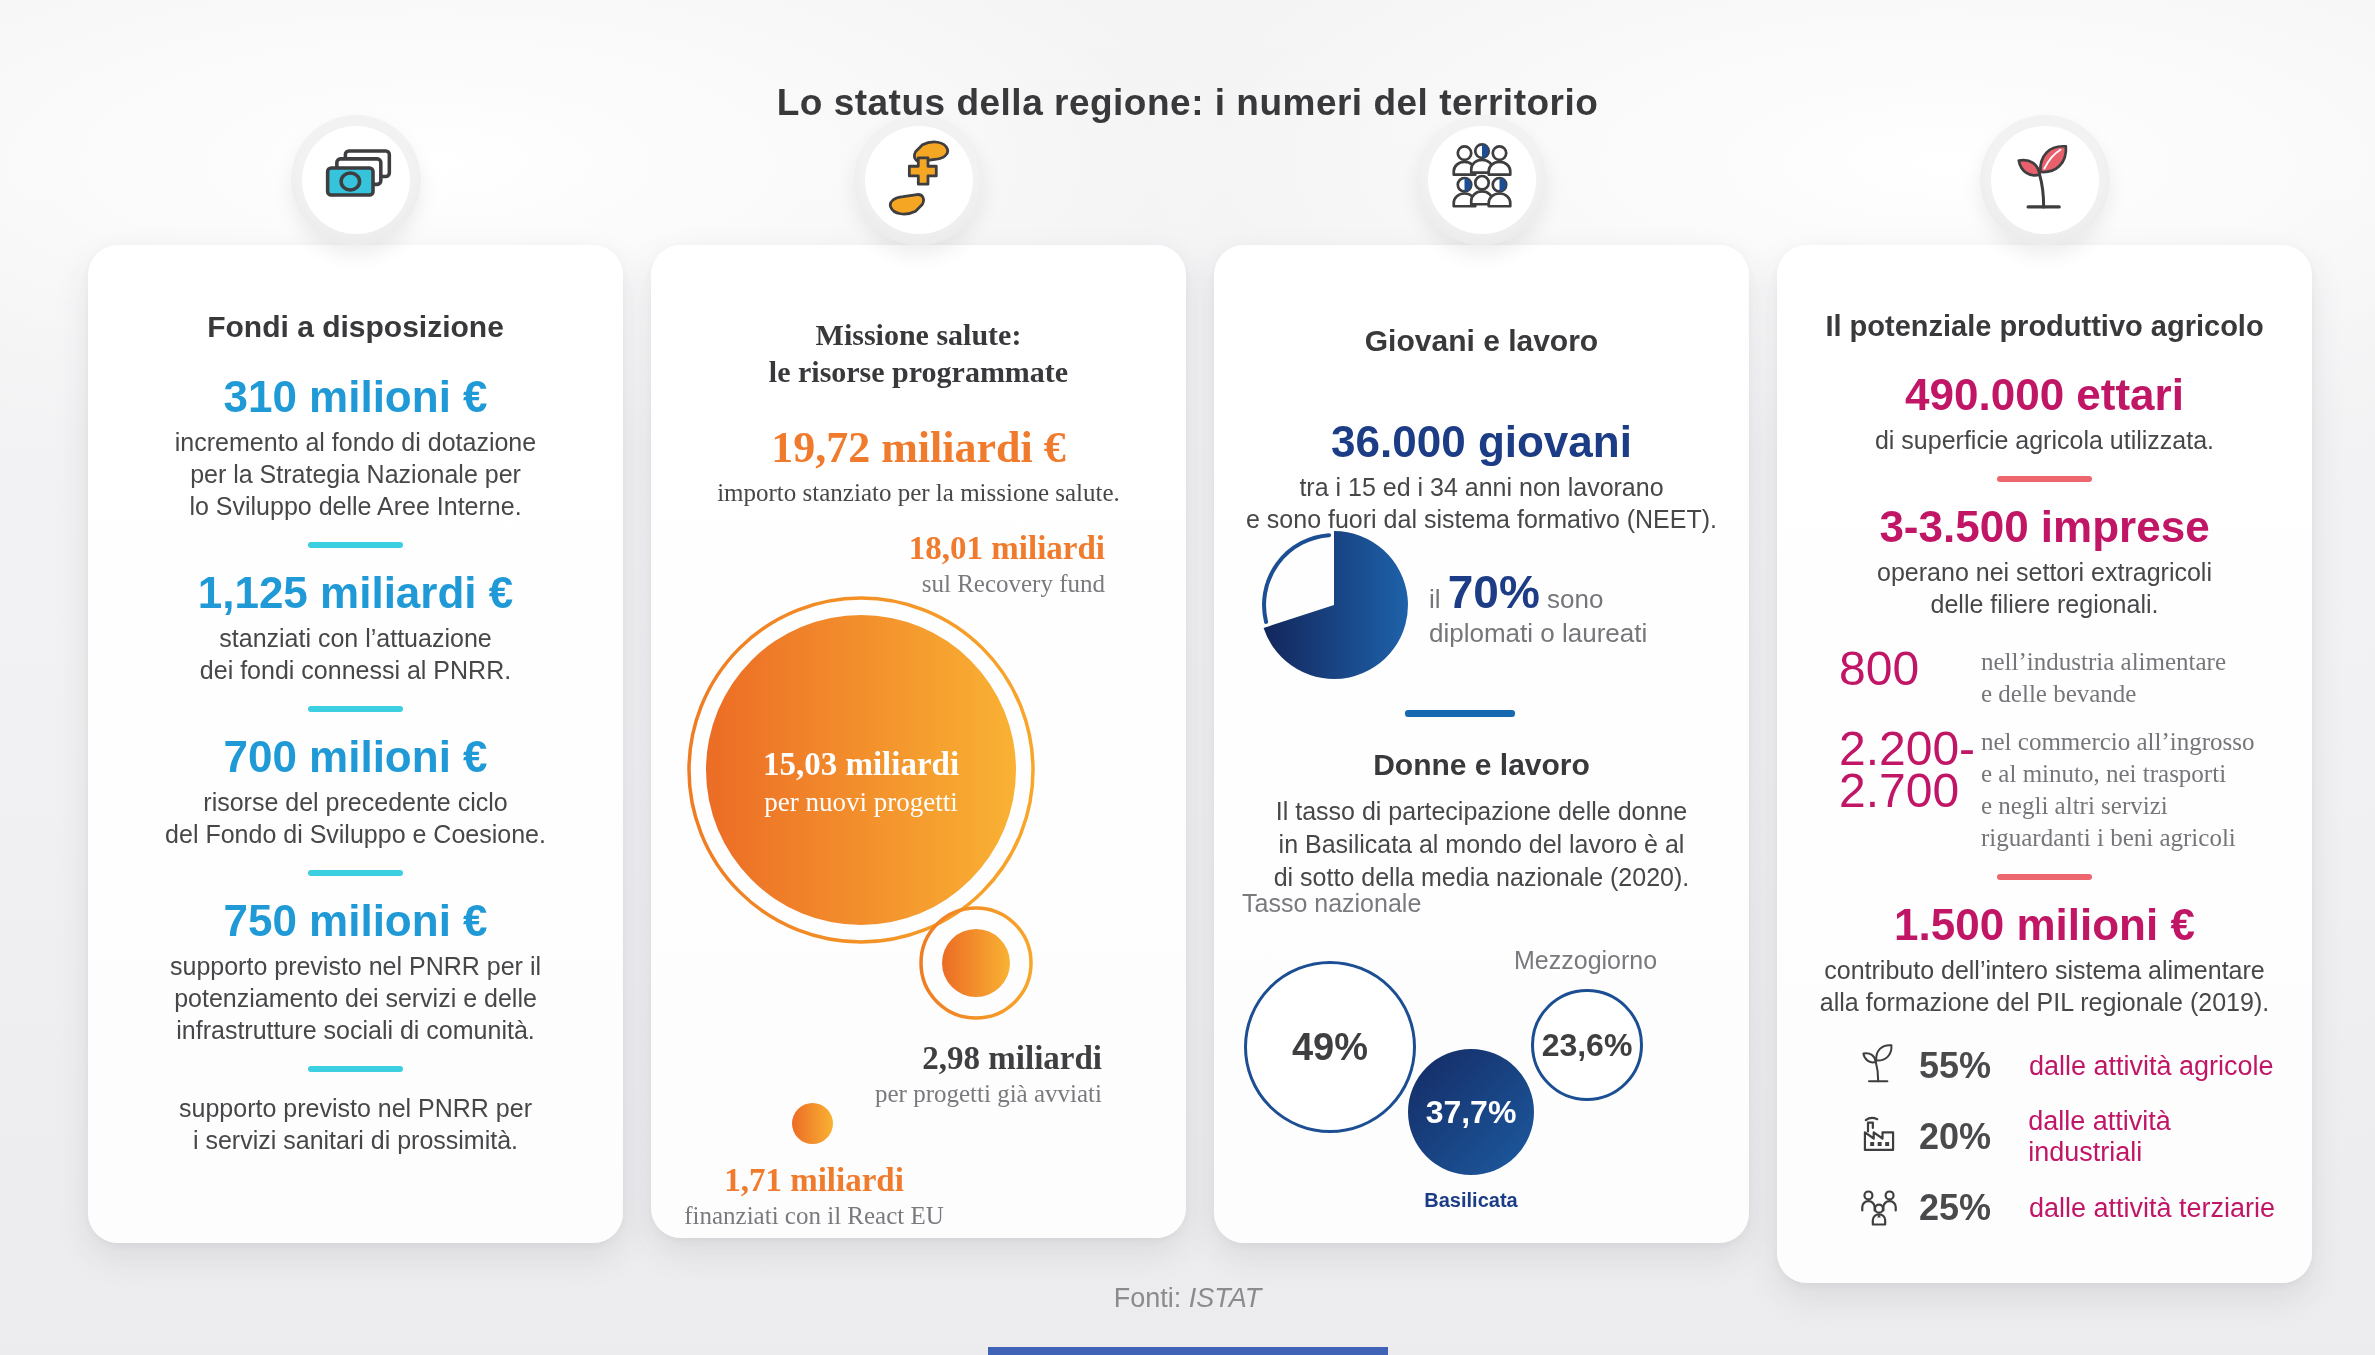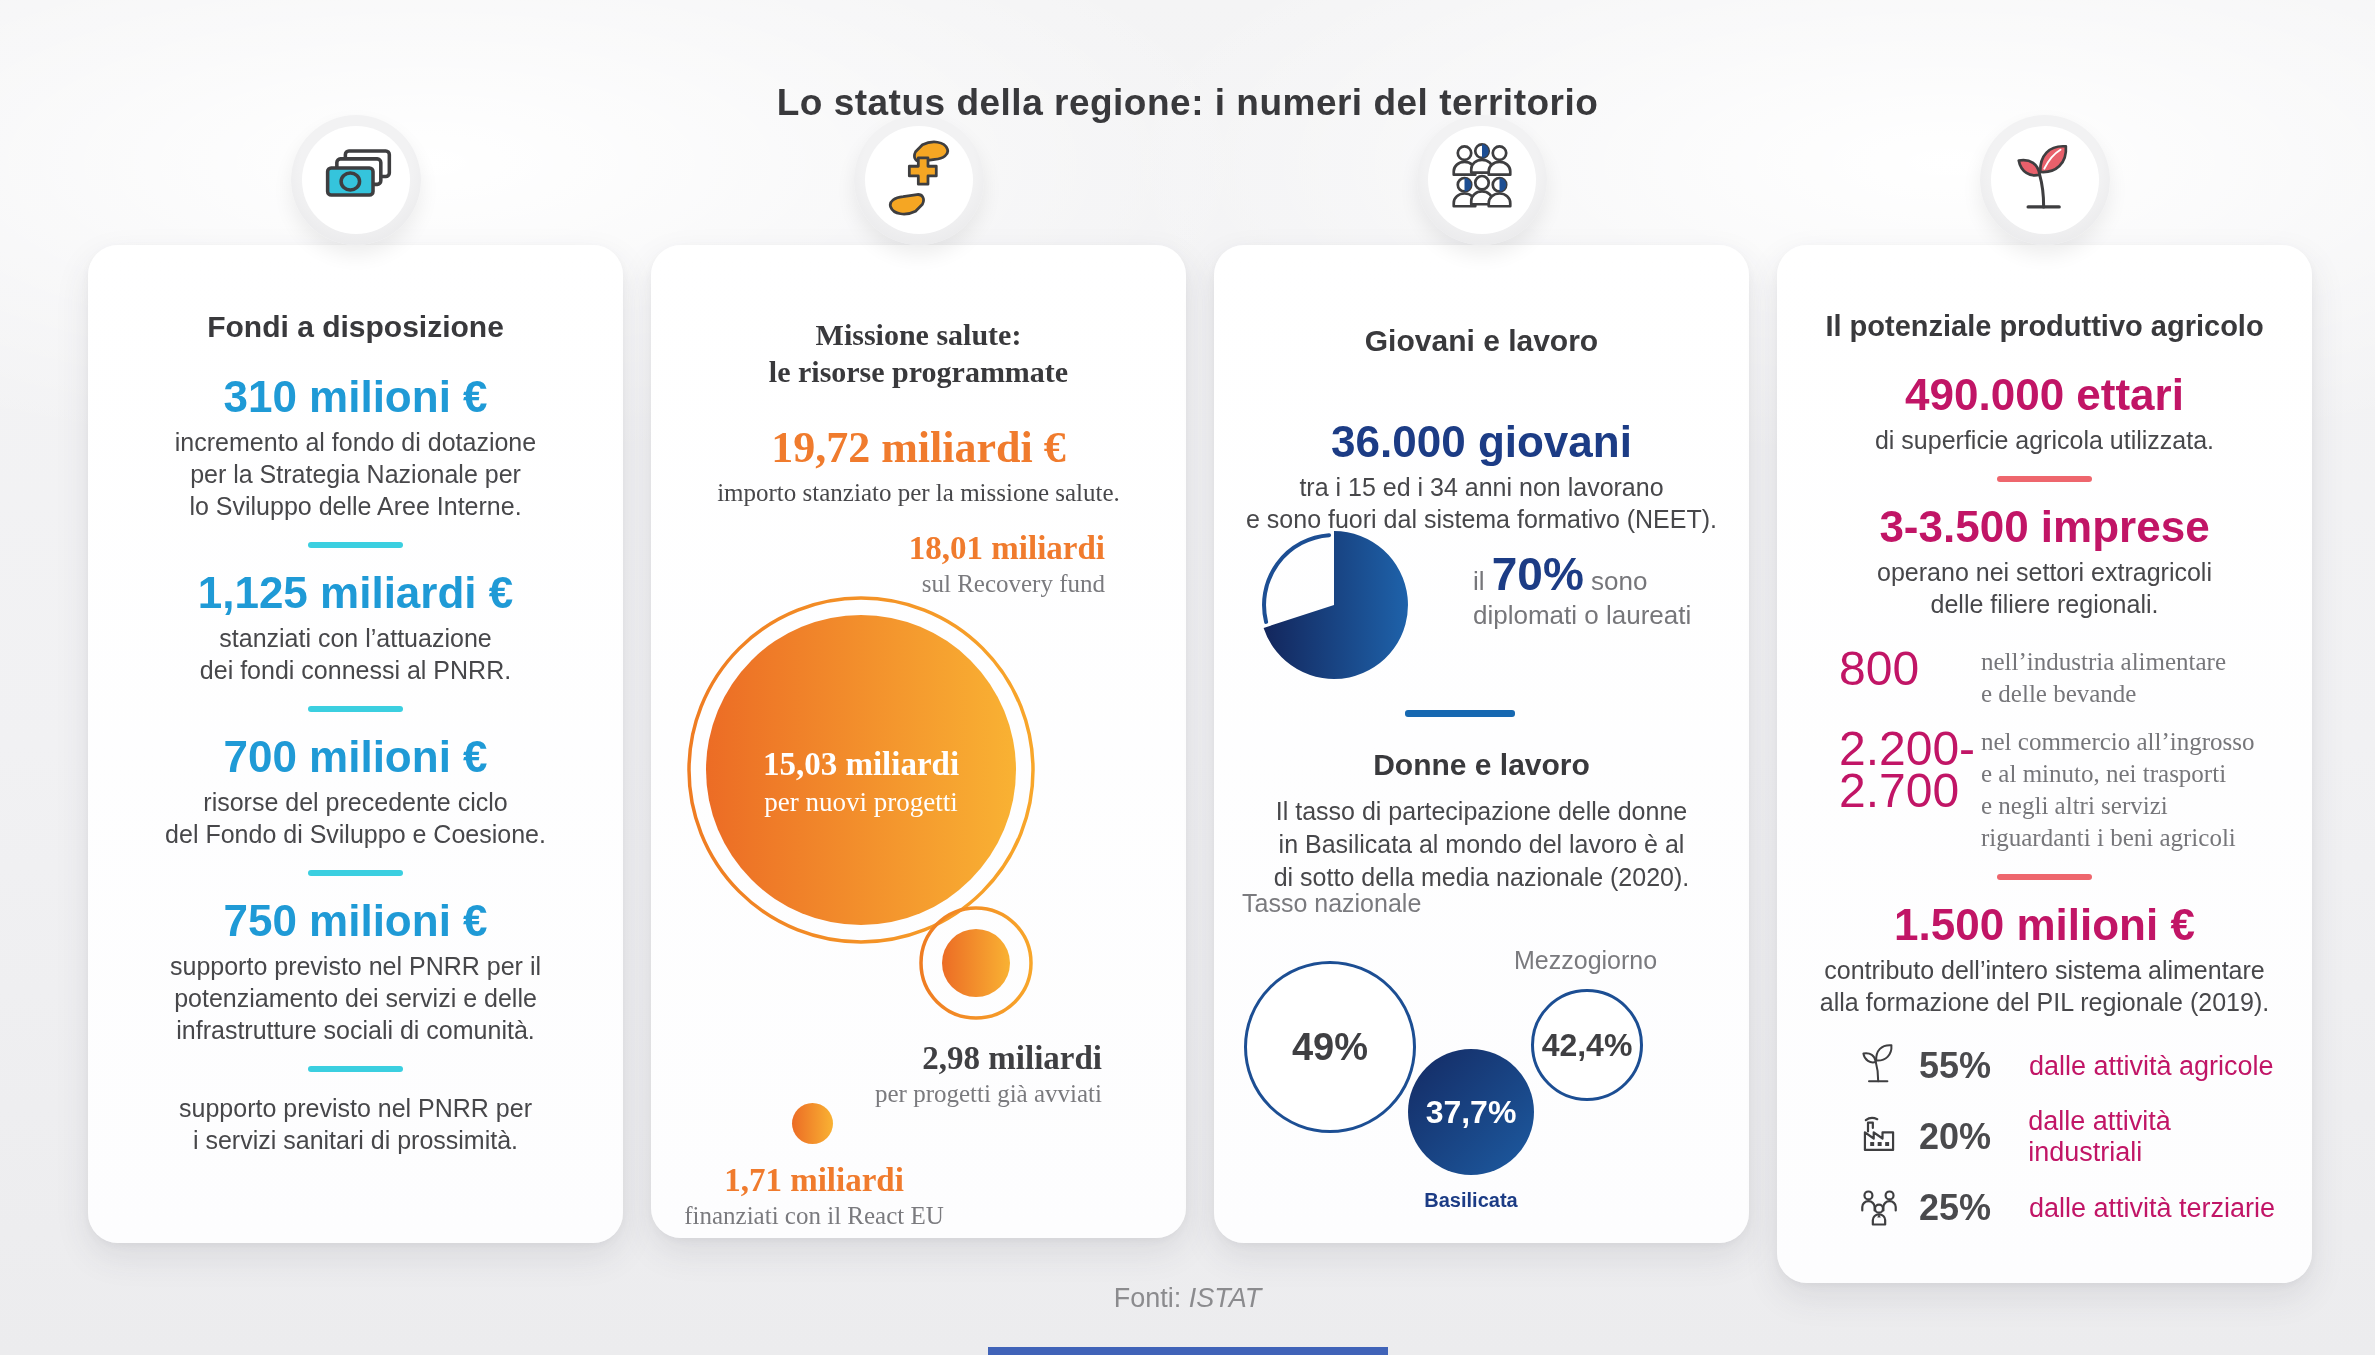--- a/index.html
+++ b/index.html
@@ -237,7 +237,7 @@
       <path d="M12.1,96.9 A70,70 0 0 1 75.1,10.2" fill="none" stroke="#1c4e93" stroke-width="4" stroke-linecap="round"></path>
     </svg>
 
-    <div class="abs pie-side" style="left:215px;top:312px;width:300px;margin-left:44px;">
+    <div class="abs pie-side" style="left:215px;top:330px;width:300px;">
       <div>
         <span>il </span><span class="big">70%</span><span> sono</span>
       </div>

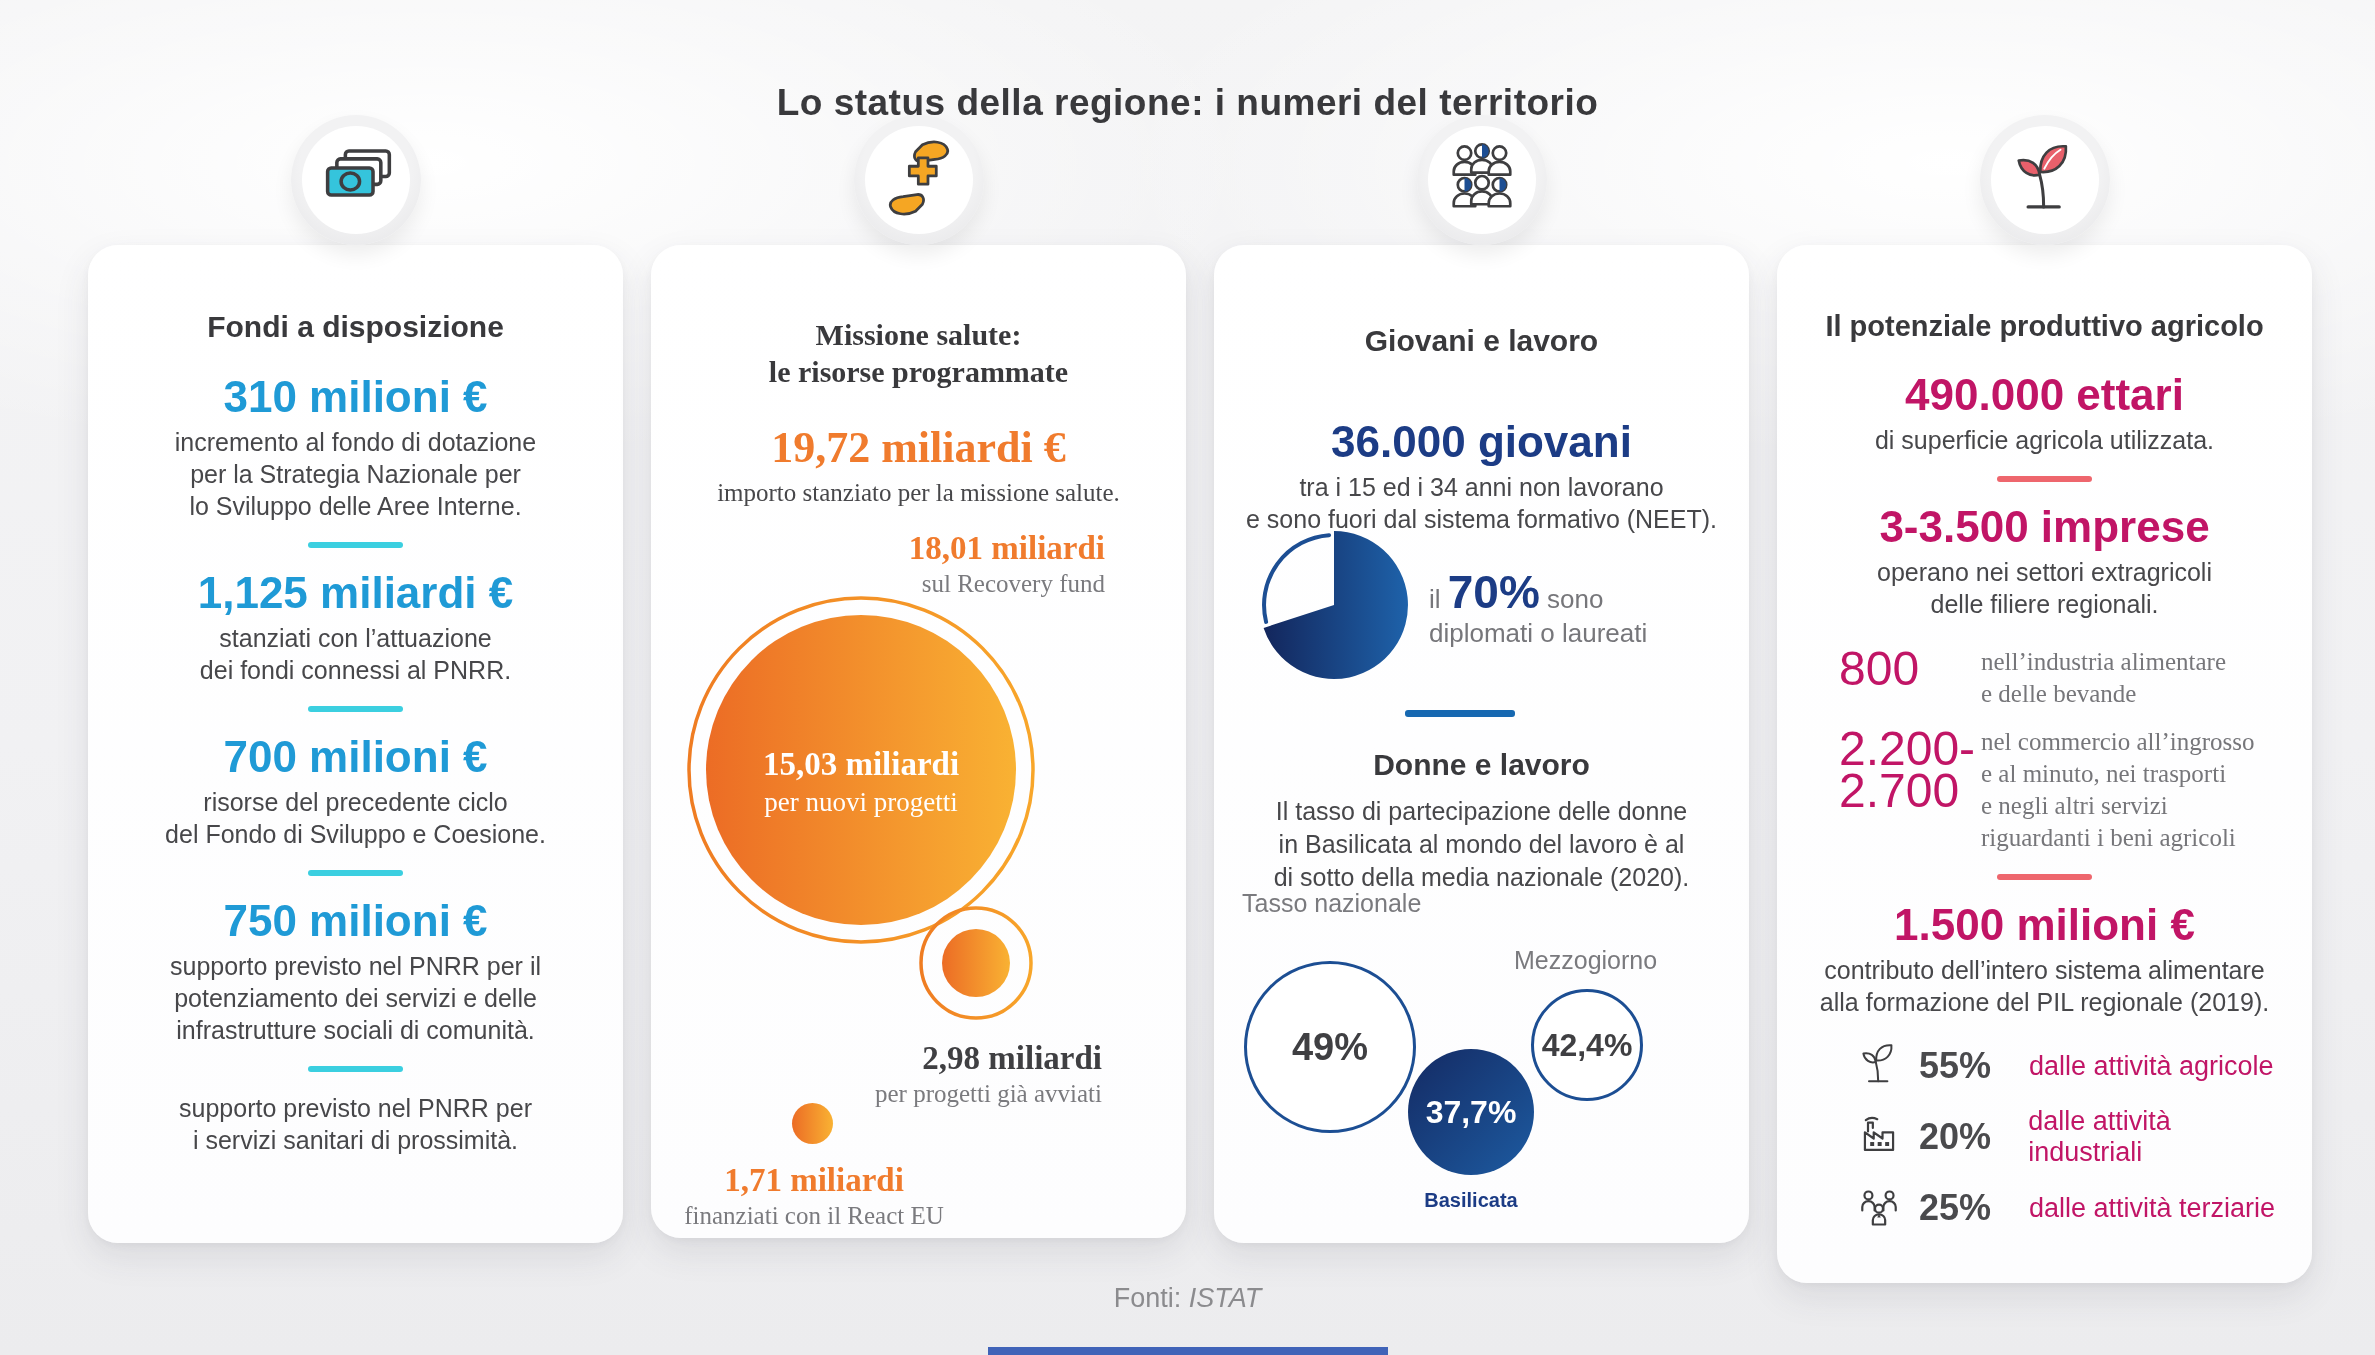--- a/index.html
+++ b/index.html
@@ -258,7 +258,7 @@
       <span>49%</span>
     </div>
     <div class="ring-circle abs" style="left:317px;top:744px;width:112px;height:112px;font-size:32px;font-weight:bold;color:#3f3f42;">
-      <span>42,4%</span>
+      <span>23,6%</span>
     </div>
     <div class="fill-circle abs" style="left:194px;top:804px;width:126px;height:126px;font-size:32px;font-weight:bold;color:#fff;">
       <span>37,7%</span>

